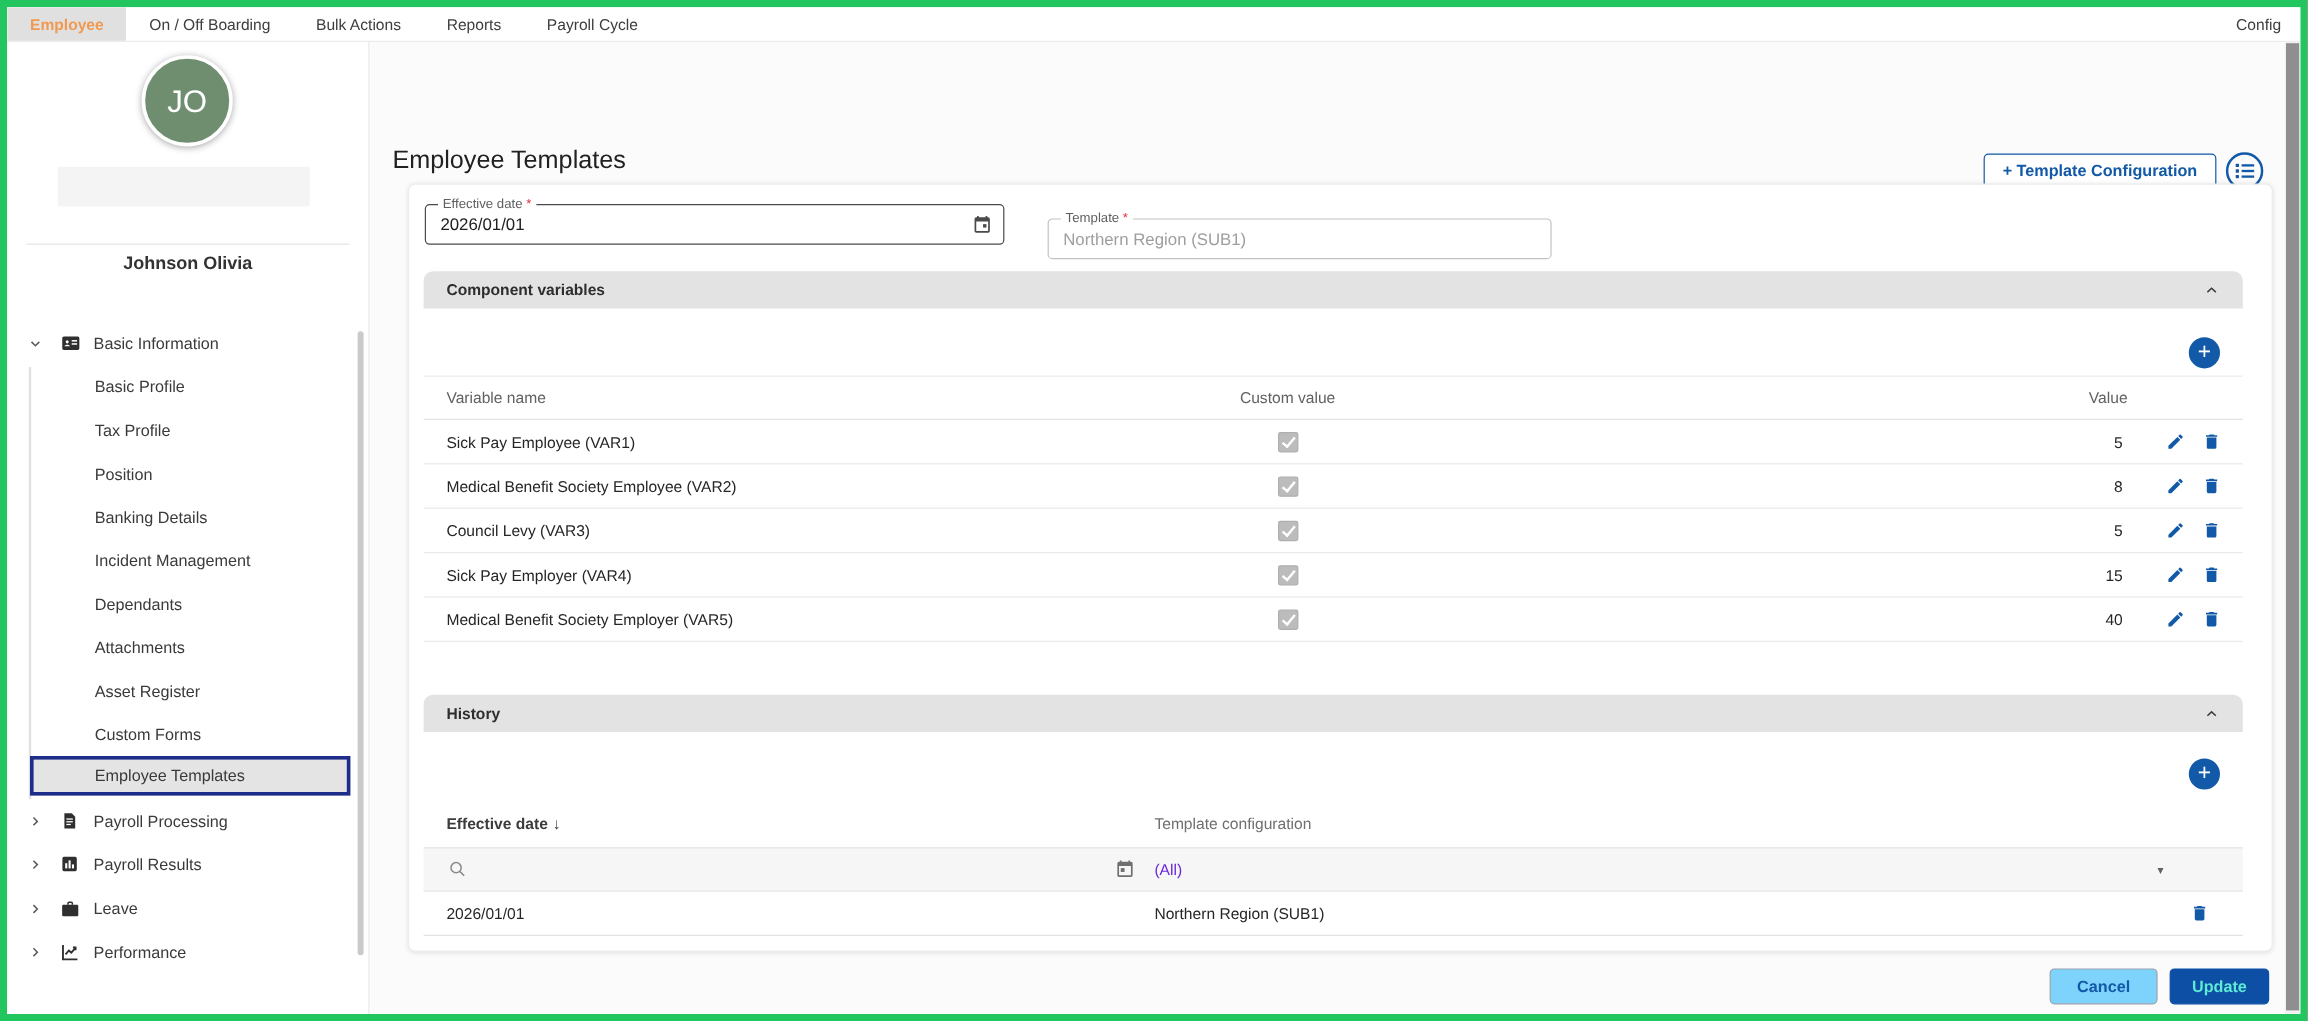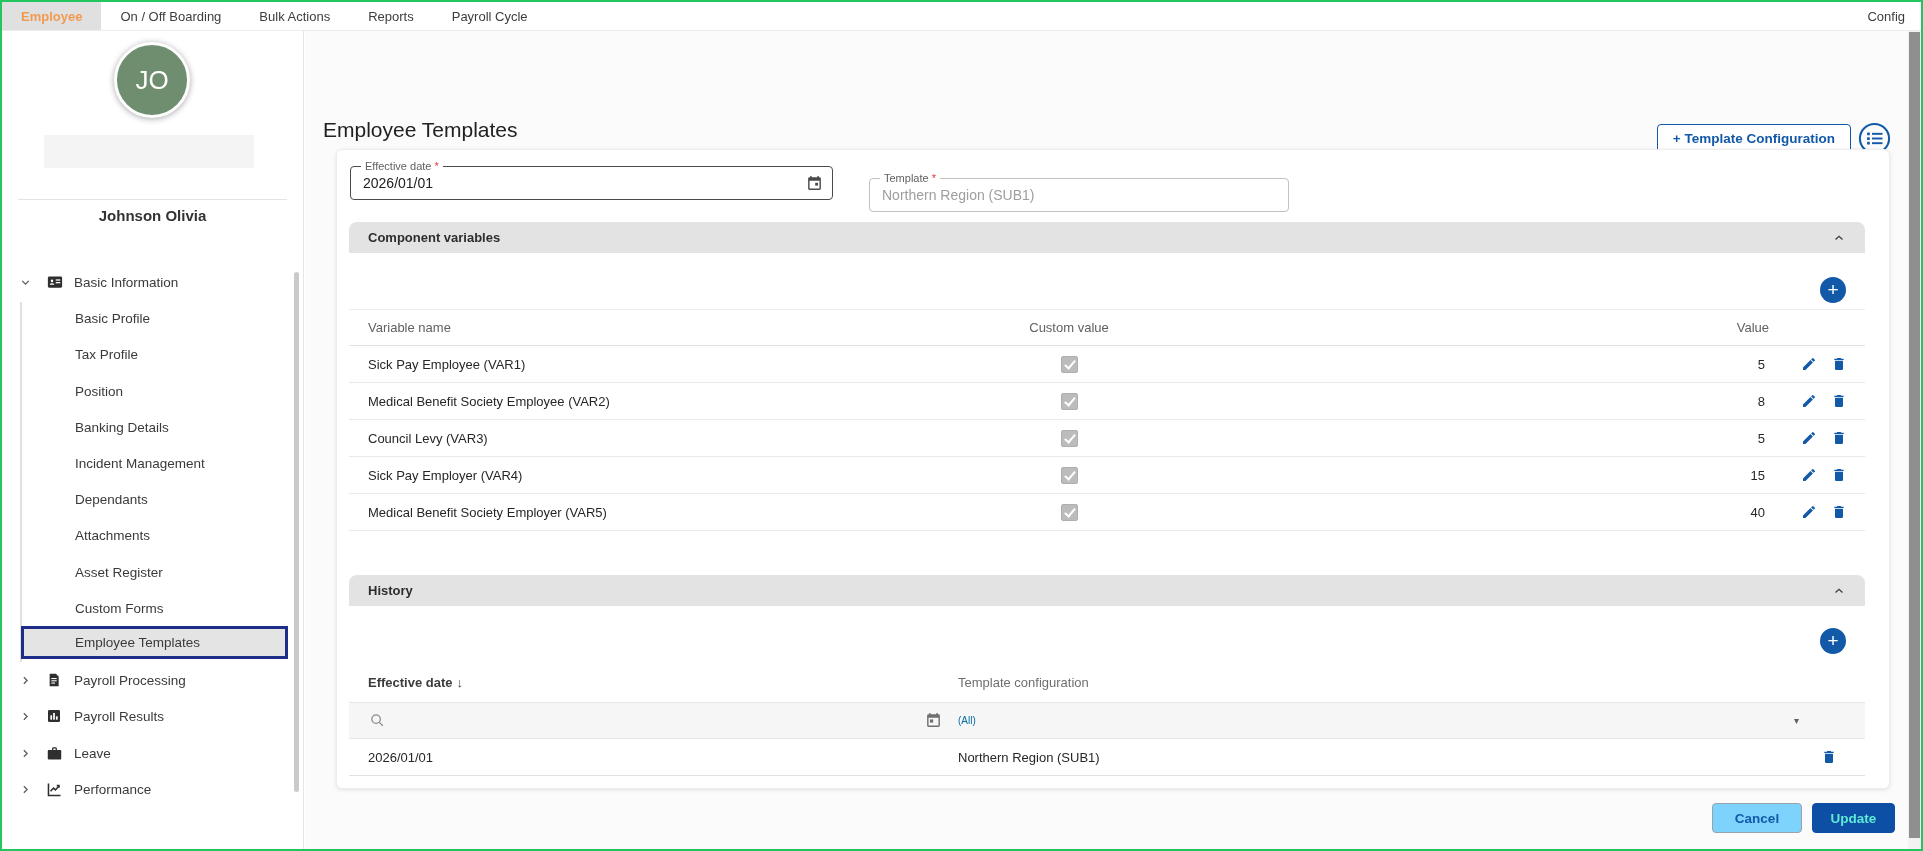--- a/index.html
+++ b/index.html
@@ -4,7 +4,7 @@
 <style>
   * { margin:0; padding:0; box-sizing:border-box; }
   html,body { background:#555; font-family:"Liberation Sans", sans-serif; }
-  .app { position:relative; width:1923px; height:851px; background:#fff; border:2px solid #22c55e; overflow:hidden; }
+  .app { position:relative; width:1923px; height:851px; background:#fff; border:6px solid #22c55e; overflow:hidden; }
 
   
   .topnav { position:absolute; top:0; left:0; right:0; height:29px; background:#fff; border-bottom:1px solid #ececec; display:flex; align-items:stretch; font-size:13px; color:#3d3d3d; }

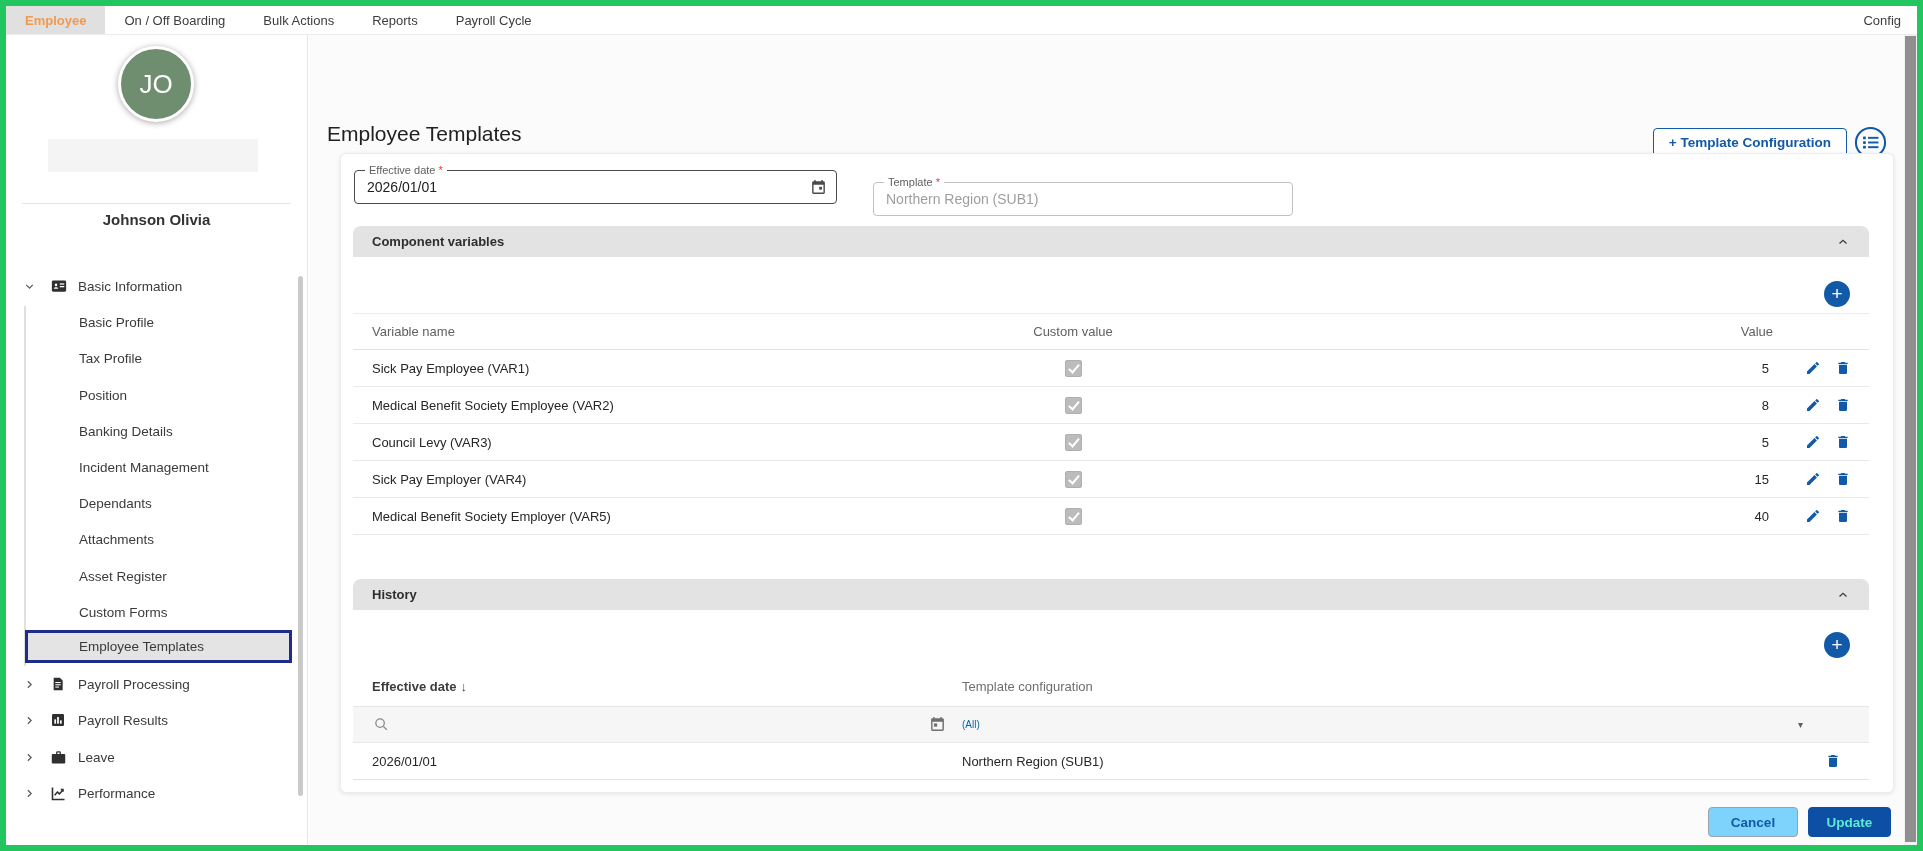--- a/index.html
+++ b/index.html
@@ -85,7 +85,7 @@
   .h-filter { position:relative; height:37px; background:#f6f6f6; border-top:1px solid #e7e7e7; border-bottom:1px solid #e7e7e7; }
   .h-filter .search { position:absolute; left:20px; top:9px; }
   .h-filter .fcal { position:absolute; left:576px; top:9px; }
-  .h-filter .all { position:absolute; left:609px; top:0; height:100%; display:flex; align-items:center; font-size:10px; color:#0369a1; }
+  .h-filter .all { position:absolute; left:609px; top:0; height:100%; display:flex; align-items:center; font-size:13px; color:#6d28d9; }
   .h-filter .caret { position:absolute; right:66px; top:0; height:100%; display:flex; align-items:center; font-size:10px; color:#616161; }
   .h-row { position:relative; height:37px; border-bottom:1px solid #e2e2e2; font-size:13px; color:#262626; display:flex; align-items:center; }
   .h-c1 { position:absolute; left:19px; }

